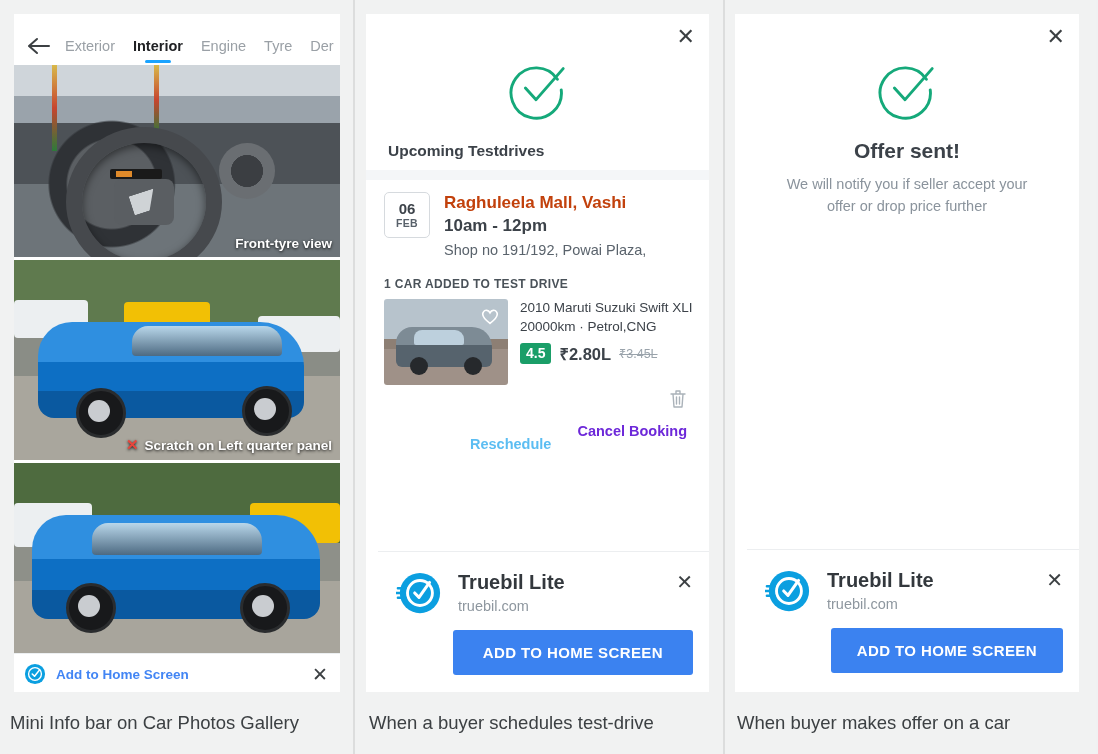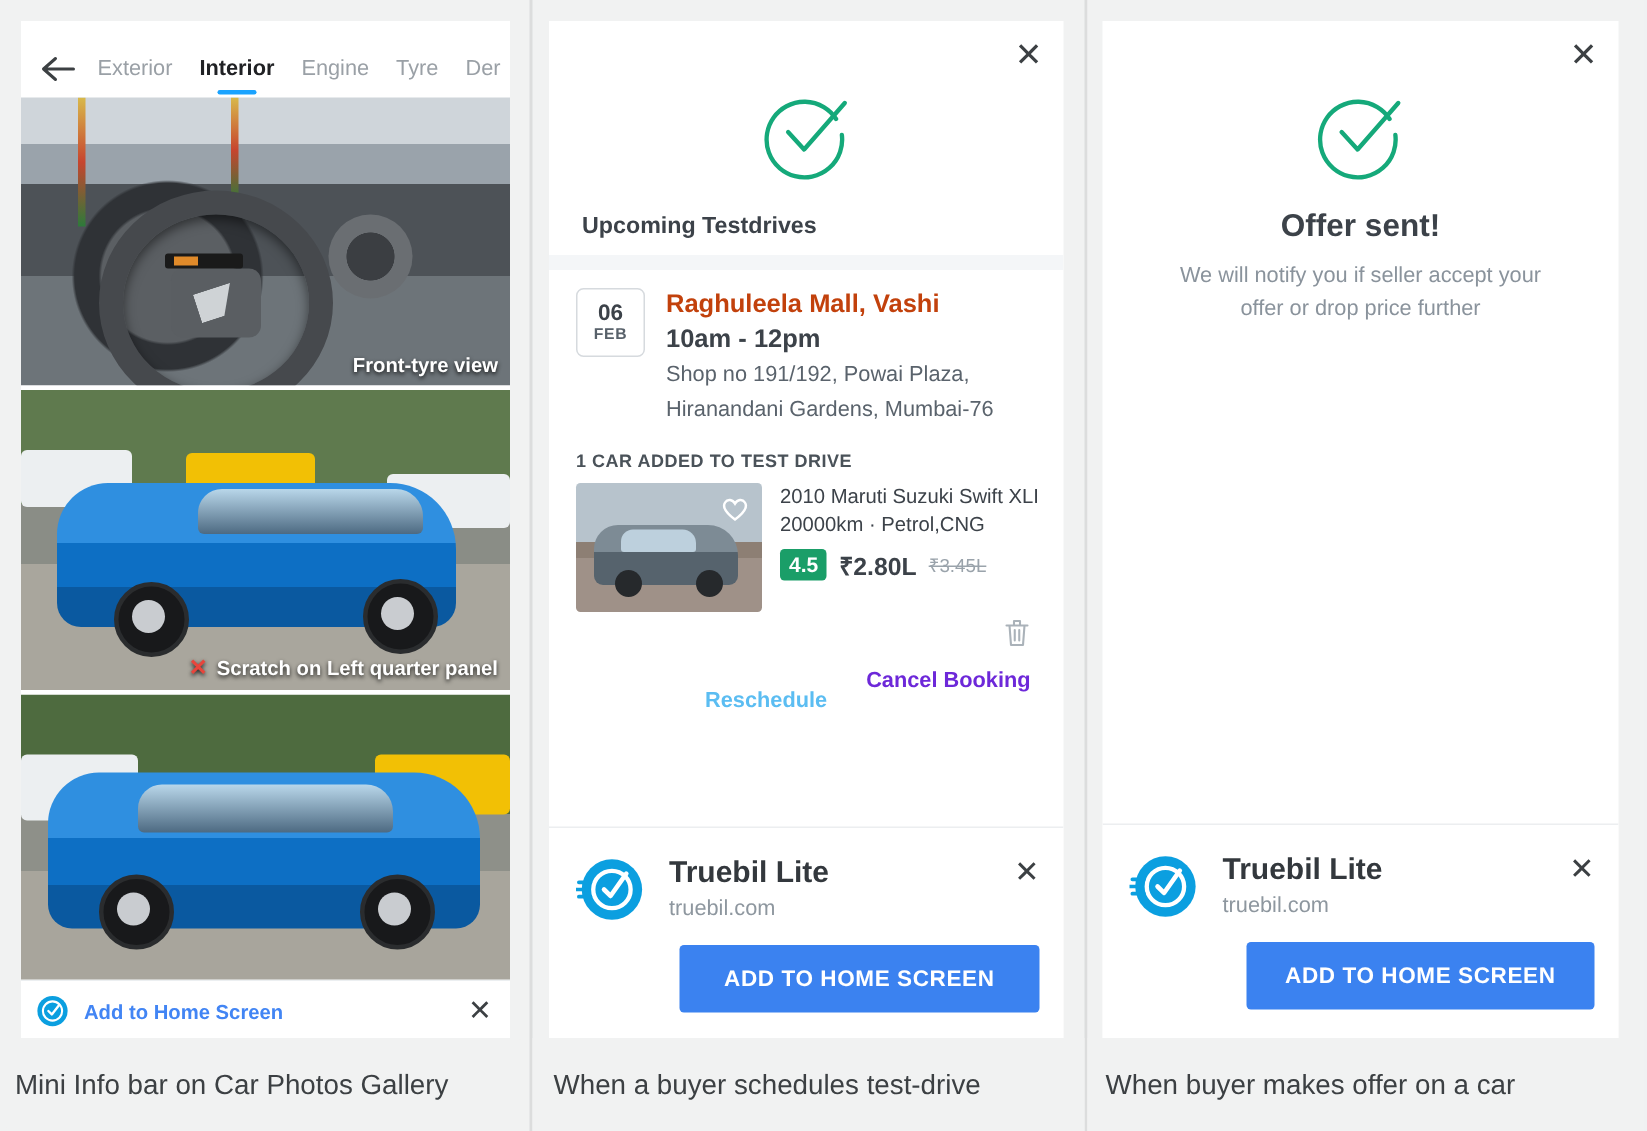--- a/index.html
+++ b/index.html
@@ -227,7 +227,6 @@
           <div class="td-place">Raghuleela Mall, Vashi</div>
           <div class="td-time">10am - 12pm</div>
           <div class="td-addr">Shop no 191/192, Powai Plaza,</div>
-          <div class="td-addr">Hiranandani Gardens, Mumbai-76</div>
         </div>
       </div>
 

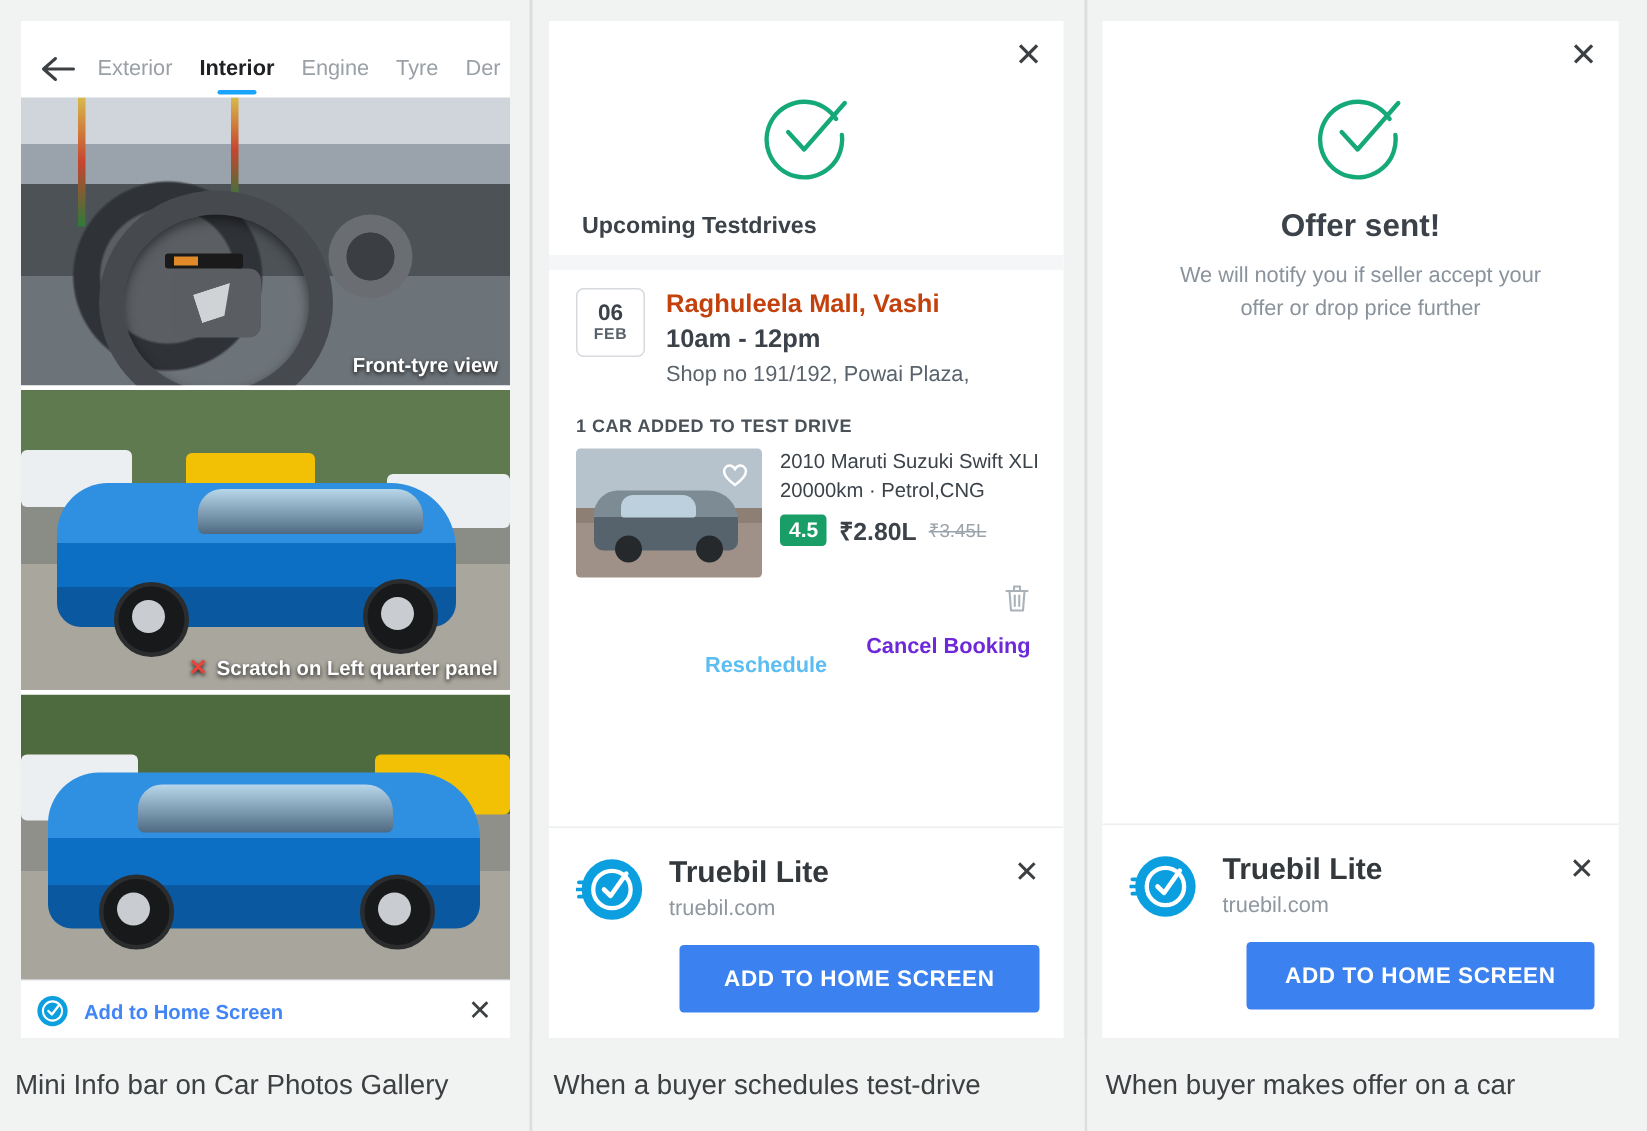--- a/index.html
+++ b/index.html
@@ -119,7 +119,7 @@
   .act-resched{color:#5bbdf2;font-size:14.5px;font-weight:bold;margin-top:13px;}
   .act-cancel{color:#6d28d9;font-size:14.5px;font-weight:bold;}
 
-  .install-card{position:absolute;left:0;right:0;background:#fff;border-top:1px solid #eceef0;margin-top:20px;}
+  .install-card{position:absolute;left:12px;right:0;background:#fff;border-top:1px solid #eceef0;margin-top:20px;}
   .p2 .install-card{bottom:0;height:154px;}
   .p3 .install-card{bottom:0;height:156px;}
   .ic-top{display:flex;align-items:flex-start;padding:18px 16px 0 18px;}

